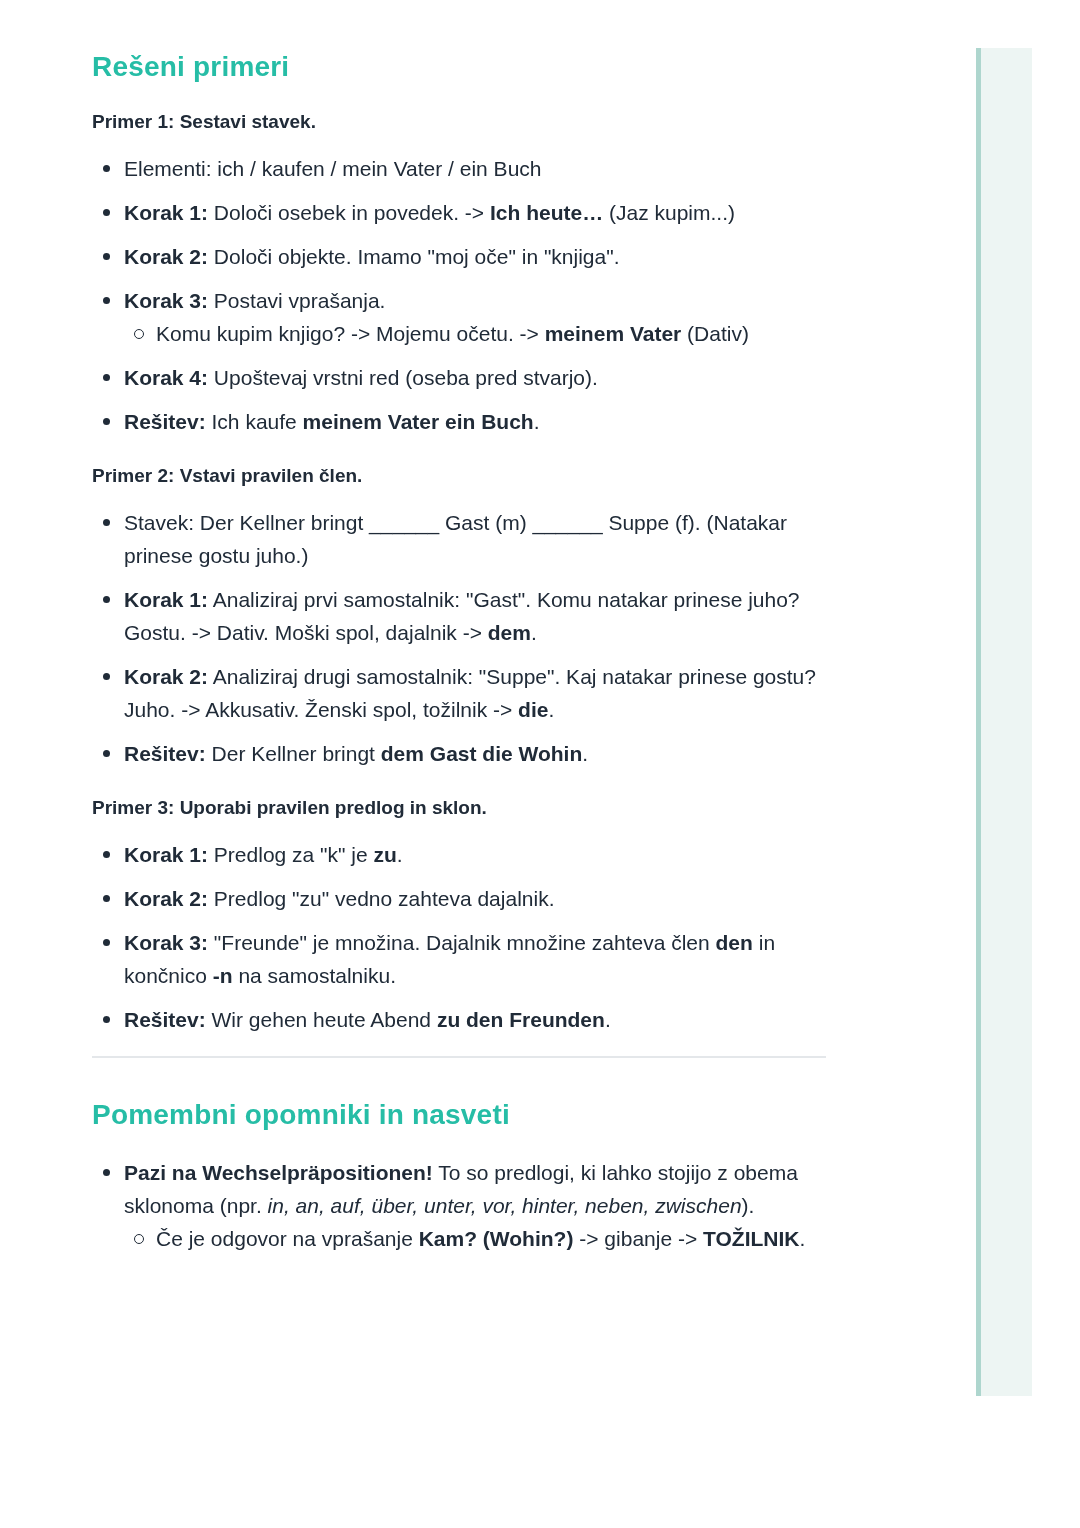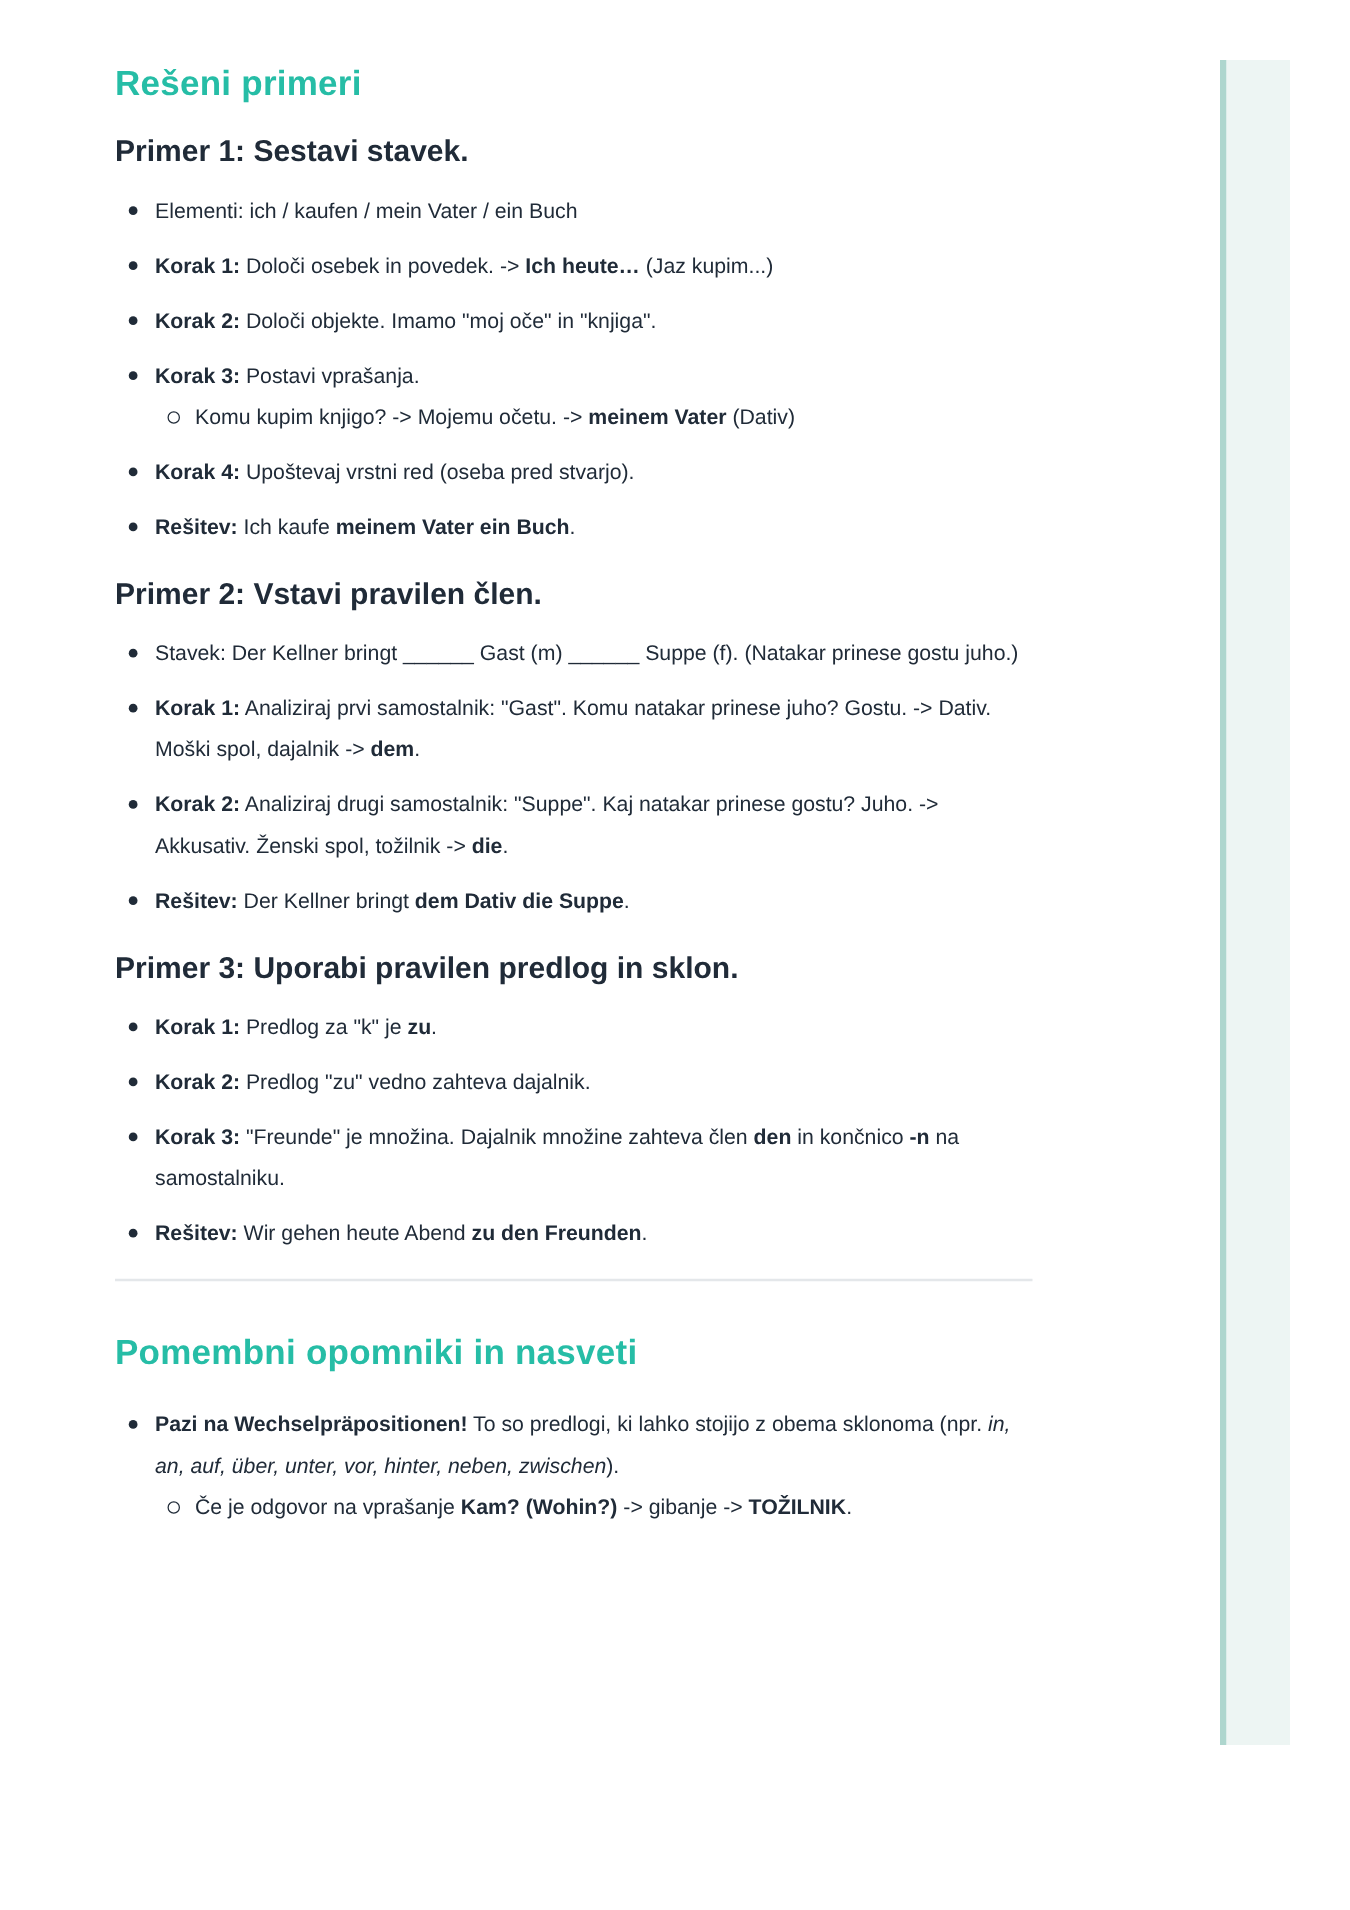--- a/index.html
+++ b/index.html
@@ -30,7 +30,7 @@
   }
   h1.second{ margin-top:40px; margin-bottom:24px; }
   h2{
-    font-size:24px; line-height:24px; font-weight:700;
+    font-size:19px; line-height:24px; font-weight:700;
     margin:26px 0 18px 0; color:var(--text);
   }
   ul{ list-style:none; font-size:17px; line-height:33px; }

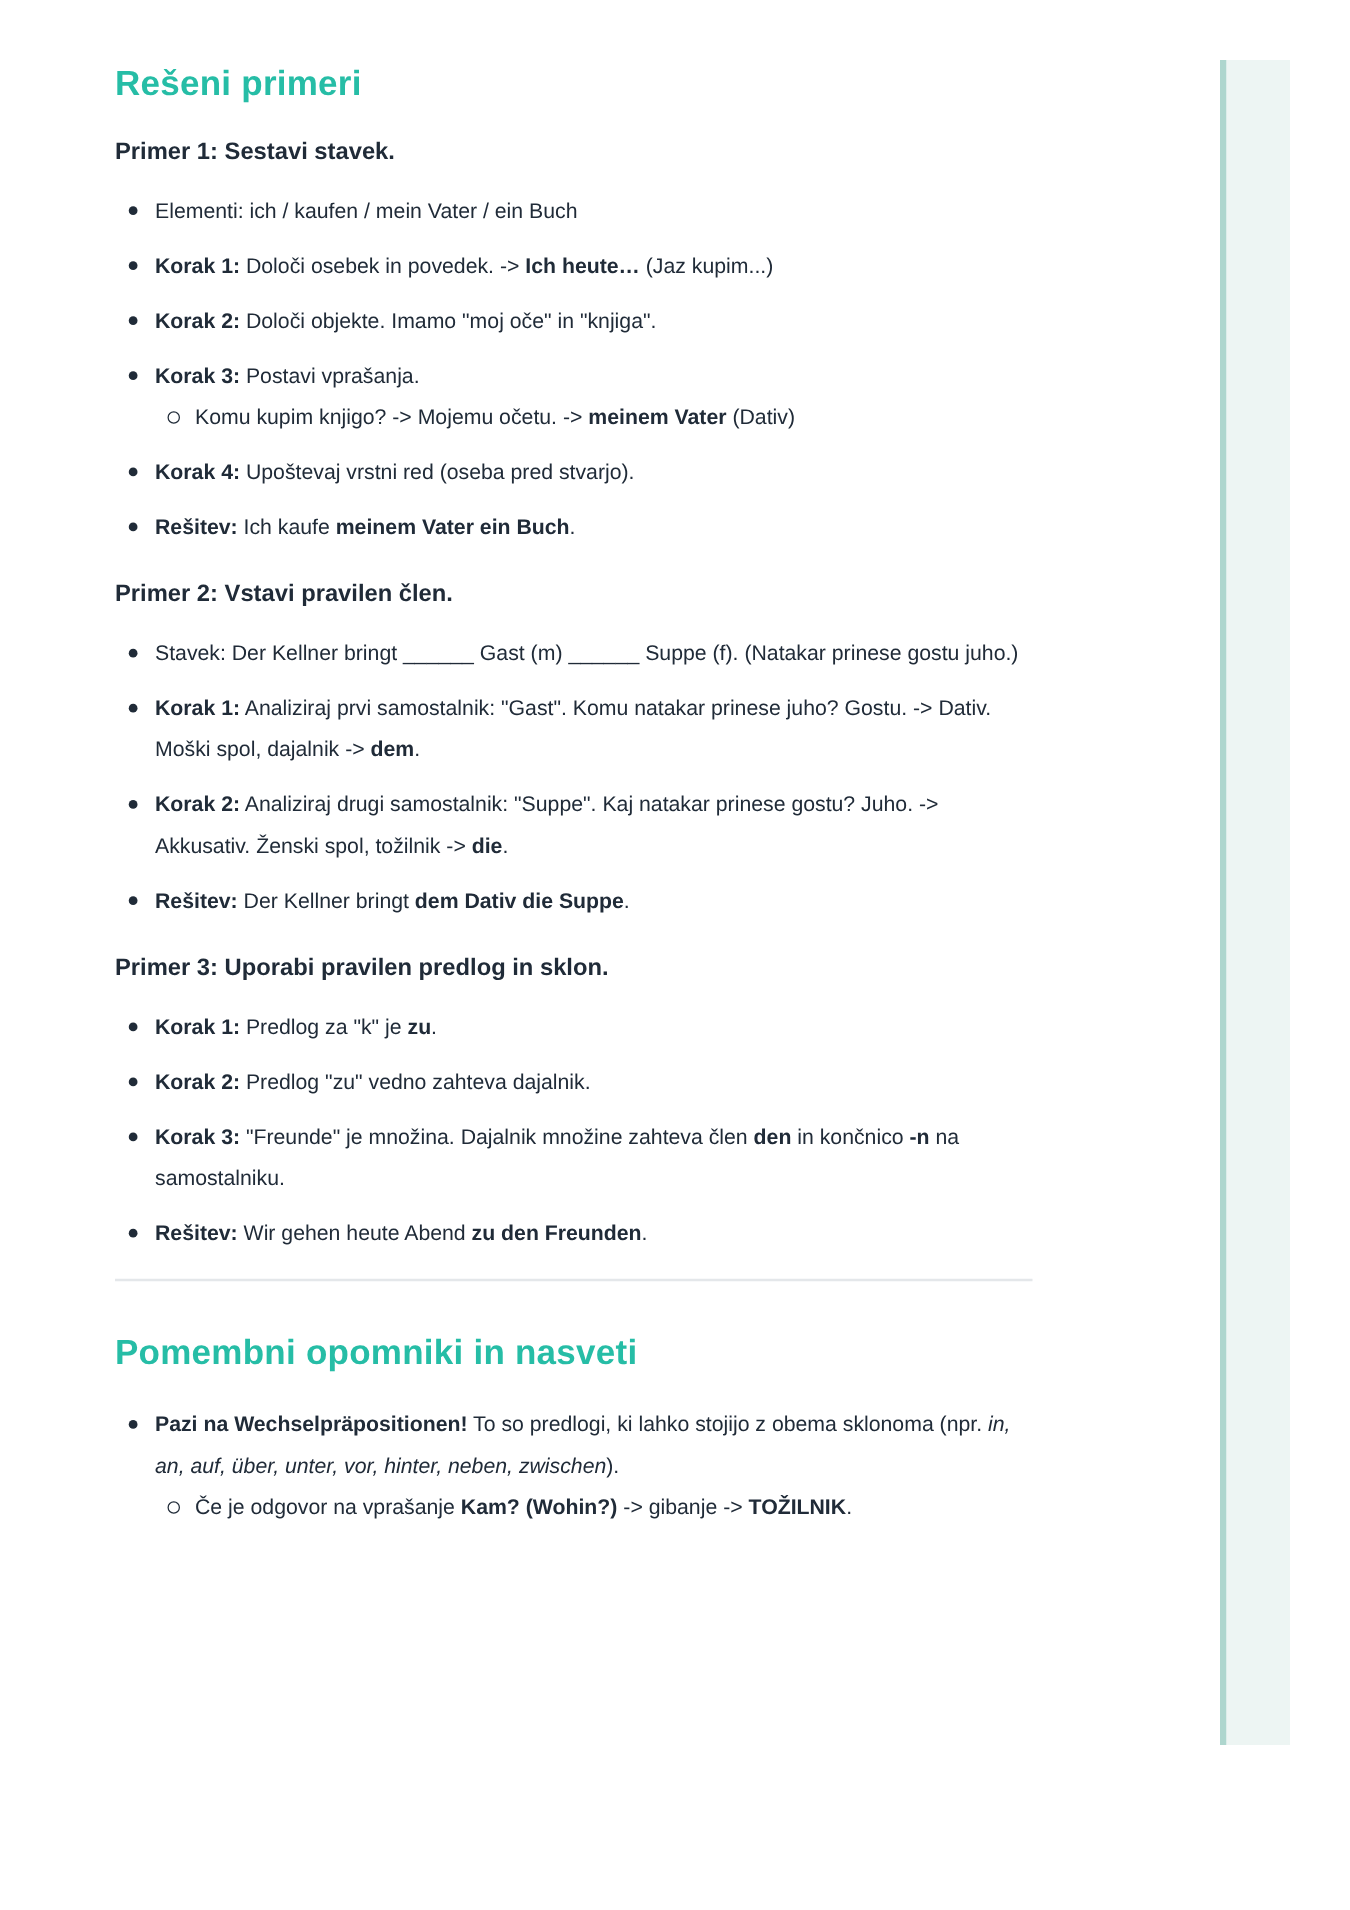--- a/index.html
+++ b/index.html
@@ -33,7 +33,7 @@
     font-size:19px; line-height:24px; font-weight:700;
     margin:26px 0 18px 0; color:var(--text);
   }
-  ul{ list-style:none; font-size:17px; line-height:33px; }
+  ul{ list-style:none; font-size:21px; line-height:33px; }
   ul.lvl1{ padding-left:32px; }
   ul.lvl2{ padding-left:32px; margin-top:0; }
   ul.lvl3{ padding-left:34px; margin-top:0; }

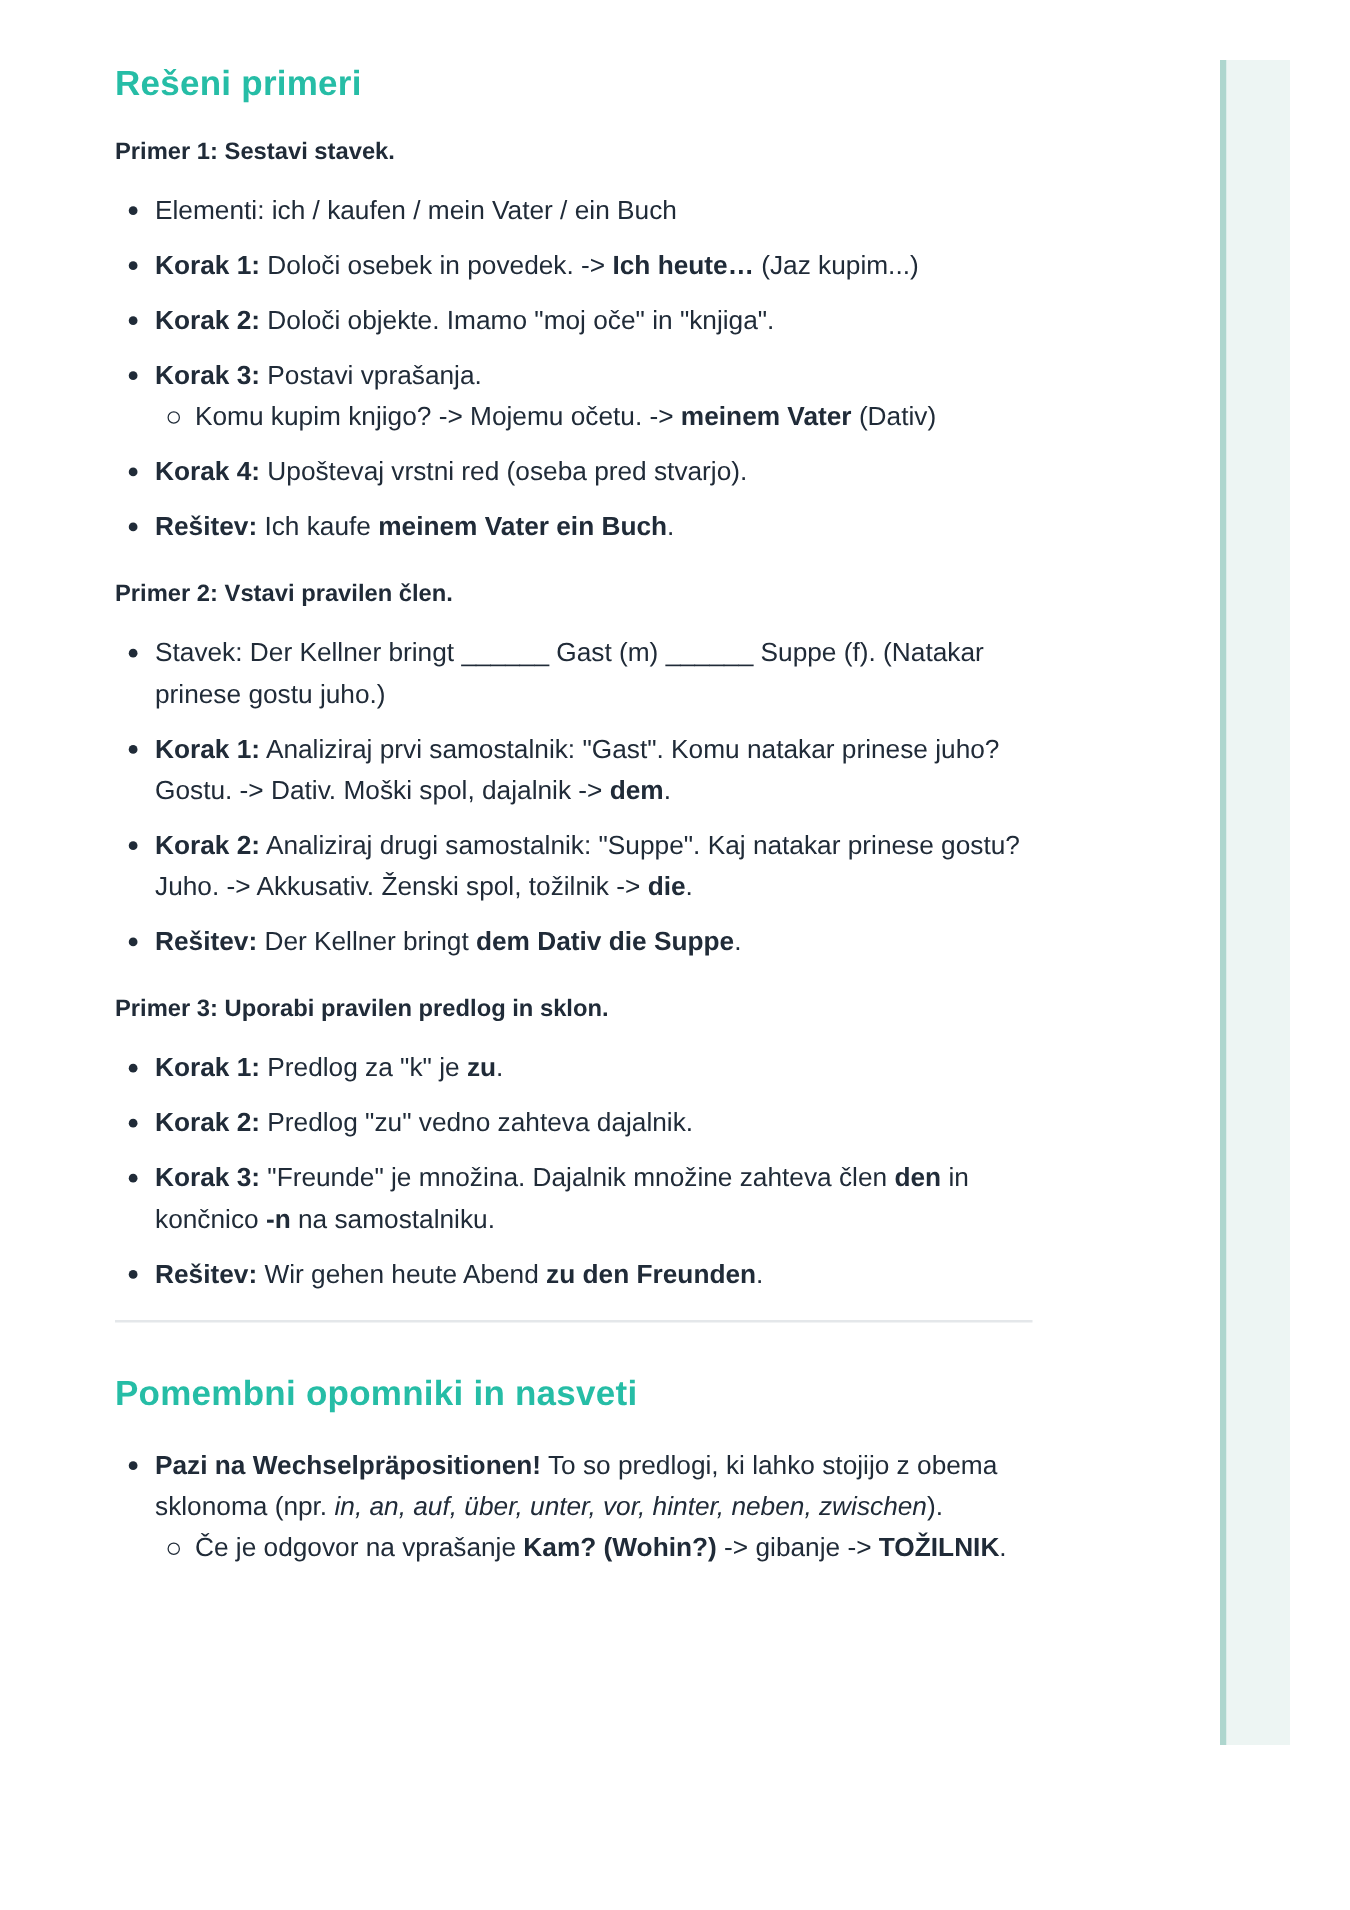--- a/index.html
+++ b/index.html
@@ -88,7 +88,7 @@
       <li><span>Stavek: Der Kellner bringt ______ Gast (m) ______ Suppe (f). (Natakar prinese gostu juho.)</span></li>
       <li><b>Korak 1:</b><span> Analiziraj prvi samostalnik: "Gast". Komu natakar prinese juho? Gostu. -&gt; Dativ. Moški spol, dajalnik -&gt; </span><b>dem</b><span>.</span></li>
       <li><b>Korak 2:</b><span> Analiziraj drugi samostalnik: "Suppe". Kaj natakar prinese gostu? Juho. -&gt; Akkusativ. Ženski spol, tožilnik -&gt; </span><b>die</b><span>.</span></li>
-      <li><b>Rešitev:</b><span> Der Kellner bringt </span><b>dem Dativ die Suppe</b><span>.</span></li>
+      <li><b>Rešitev:</b><span> Der Kellner bringt </span><b>dem Gast die Wohin</b><span>.</span></li>
     </ul>
 
     <h2>Primer 3: Uporabi pravilen predlog in sklon.</h2>

